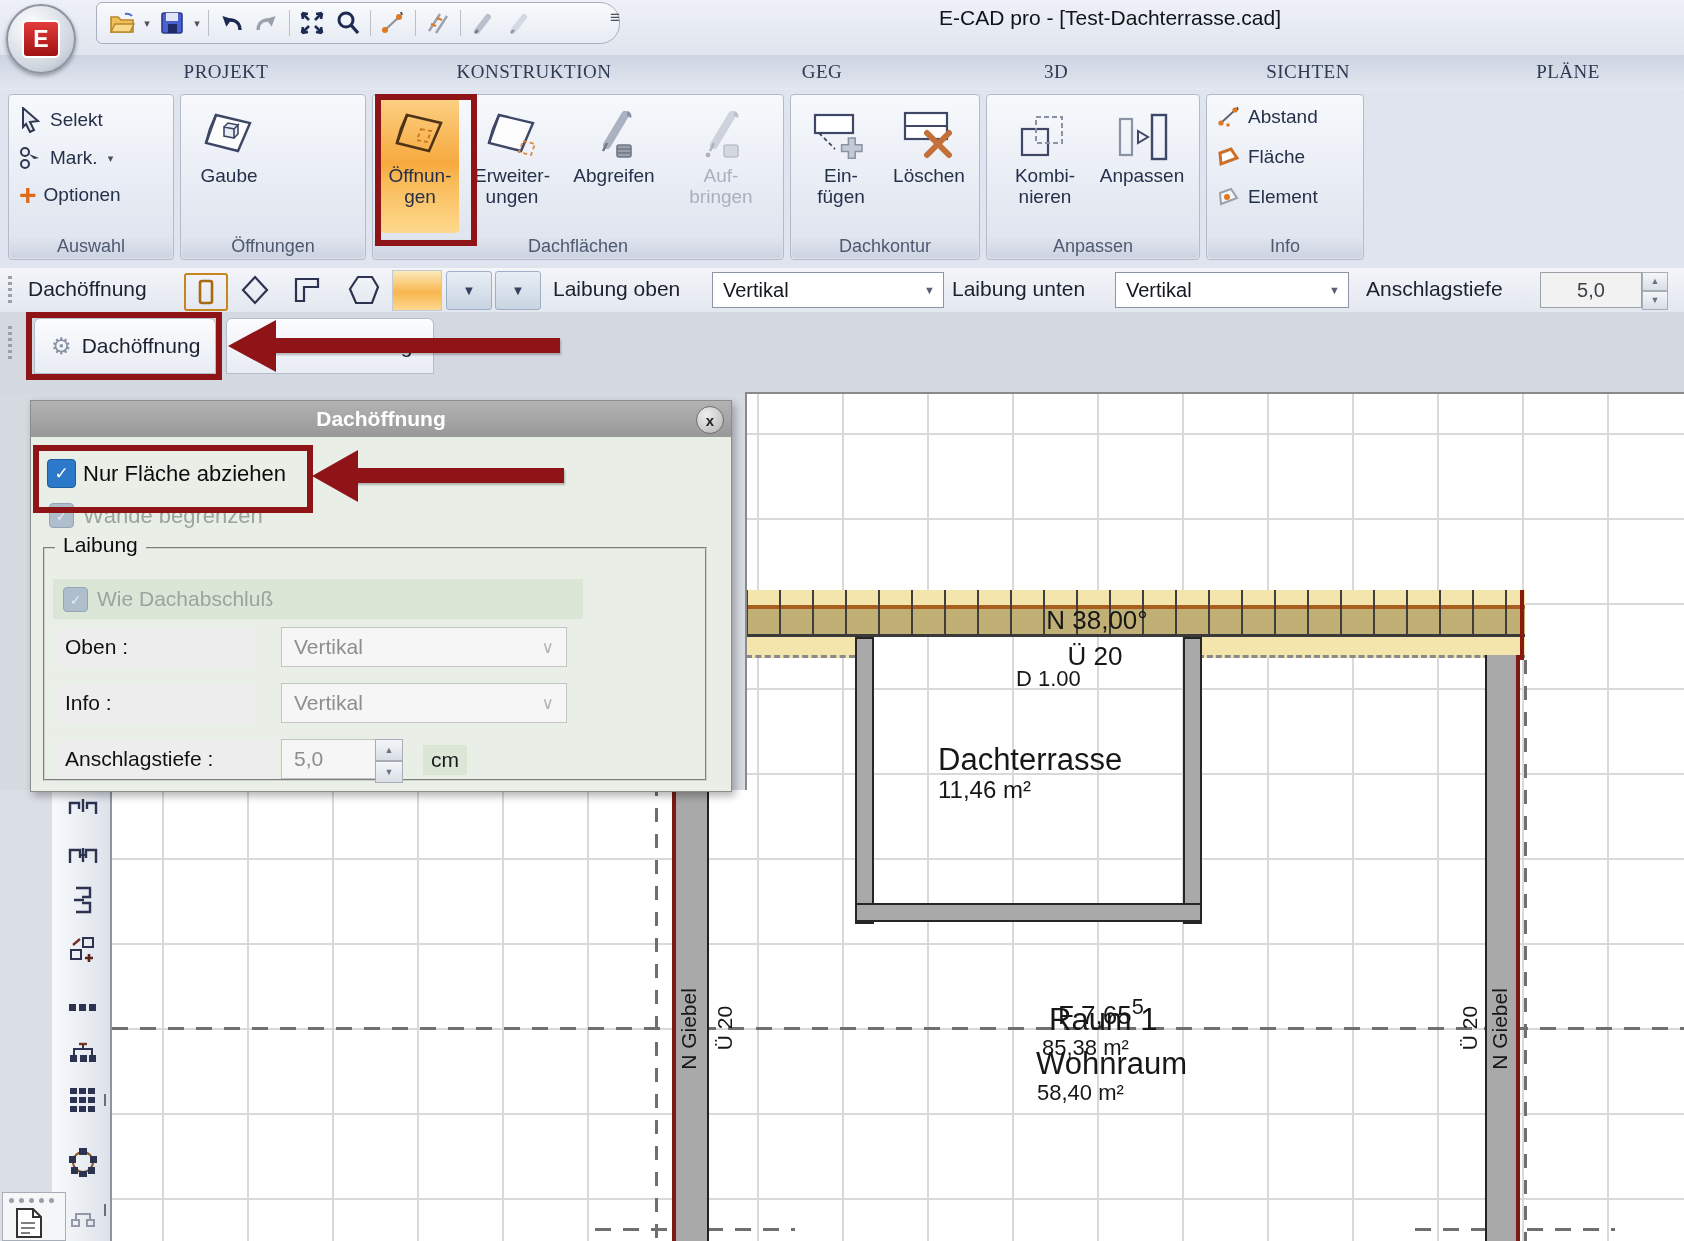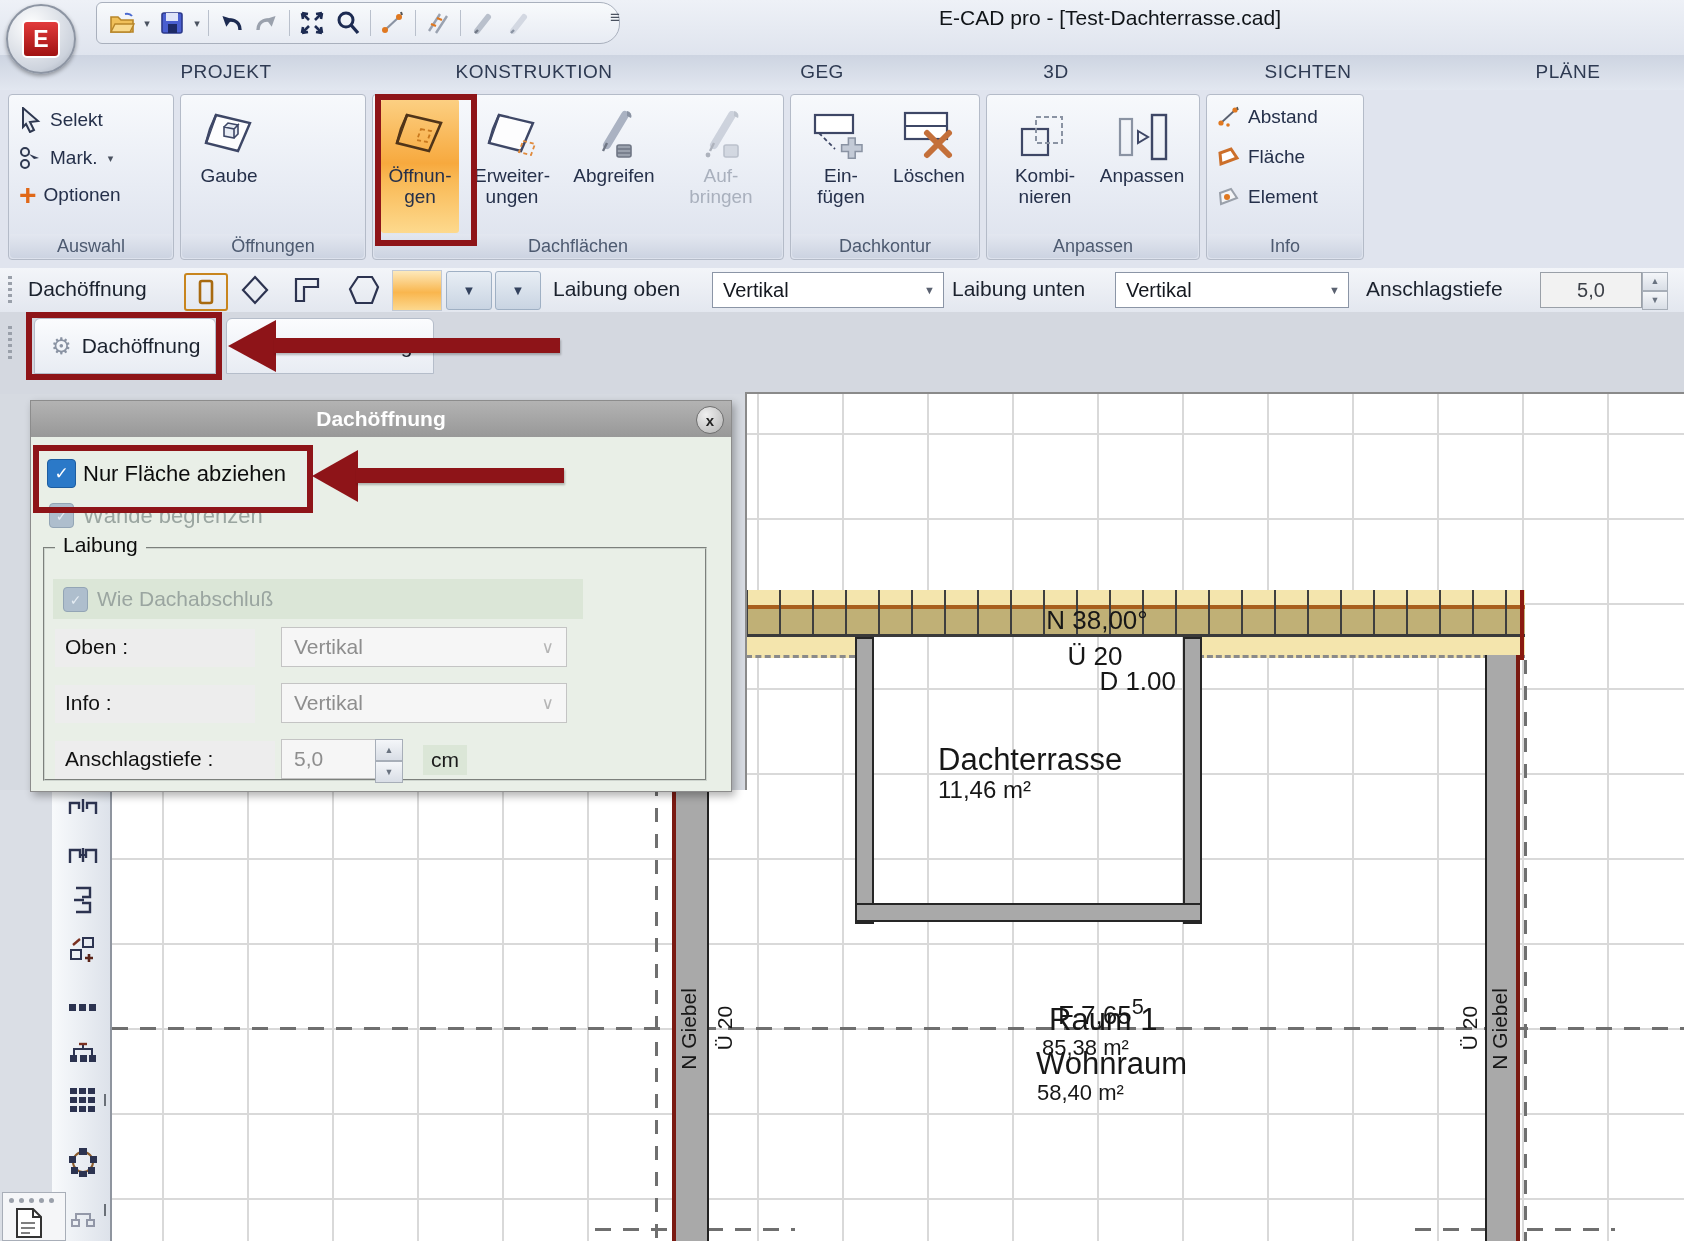--- a/index.html
+++ b/index.html
@@ -20,7 +20,7 @@
   .elogo{width:34px;height:34px;background:linear-gradient(#e23b3b,#a01212);border:2px solid #fff;border-radius:5px;
          color:#fff;font-weight:bold;font-size:23px;display:flex;align-items:center;justify-content:center;}
   
-  .rtabs{left:0;top:55px;width:1684px;height:35px;background:linear-gradient(#cdd4e1,#e2e7f0);}
+  .rtabs{left:0;top:55px;width:1684px;height:35px;background:linear-gradient(#cdd4e1,#e2e7f0);font-family:Liberation Serif, serif;}
   .rtab{position:absolute;top:6px;width:200px;text-align:center;font-size:19px;color:#2e3a52;letter-spacing:.5px;}
   
   .rbody{left:0;top:90px;width:1684px;height:178px;background:#e0e4ee;}

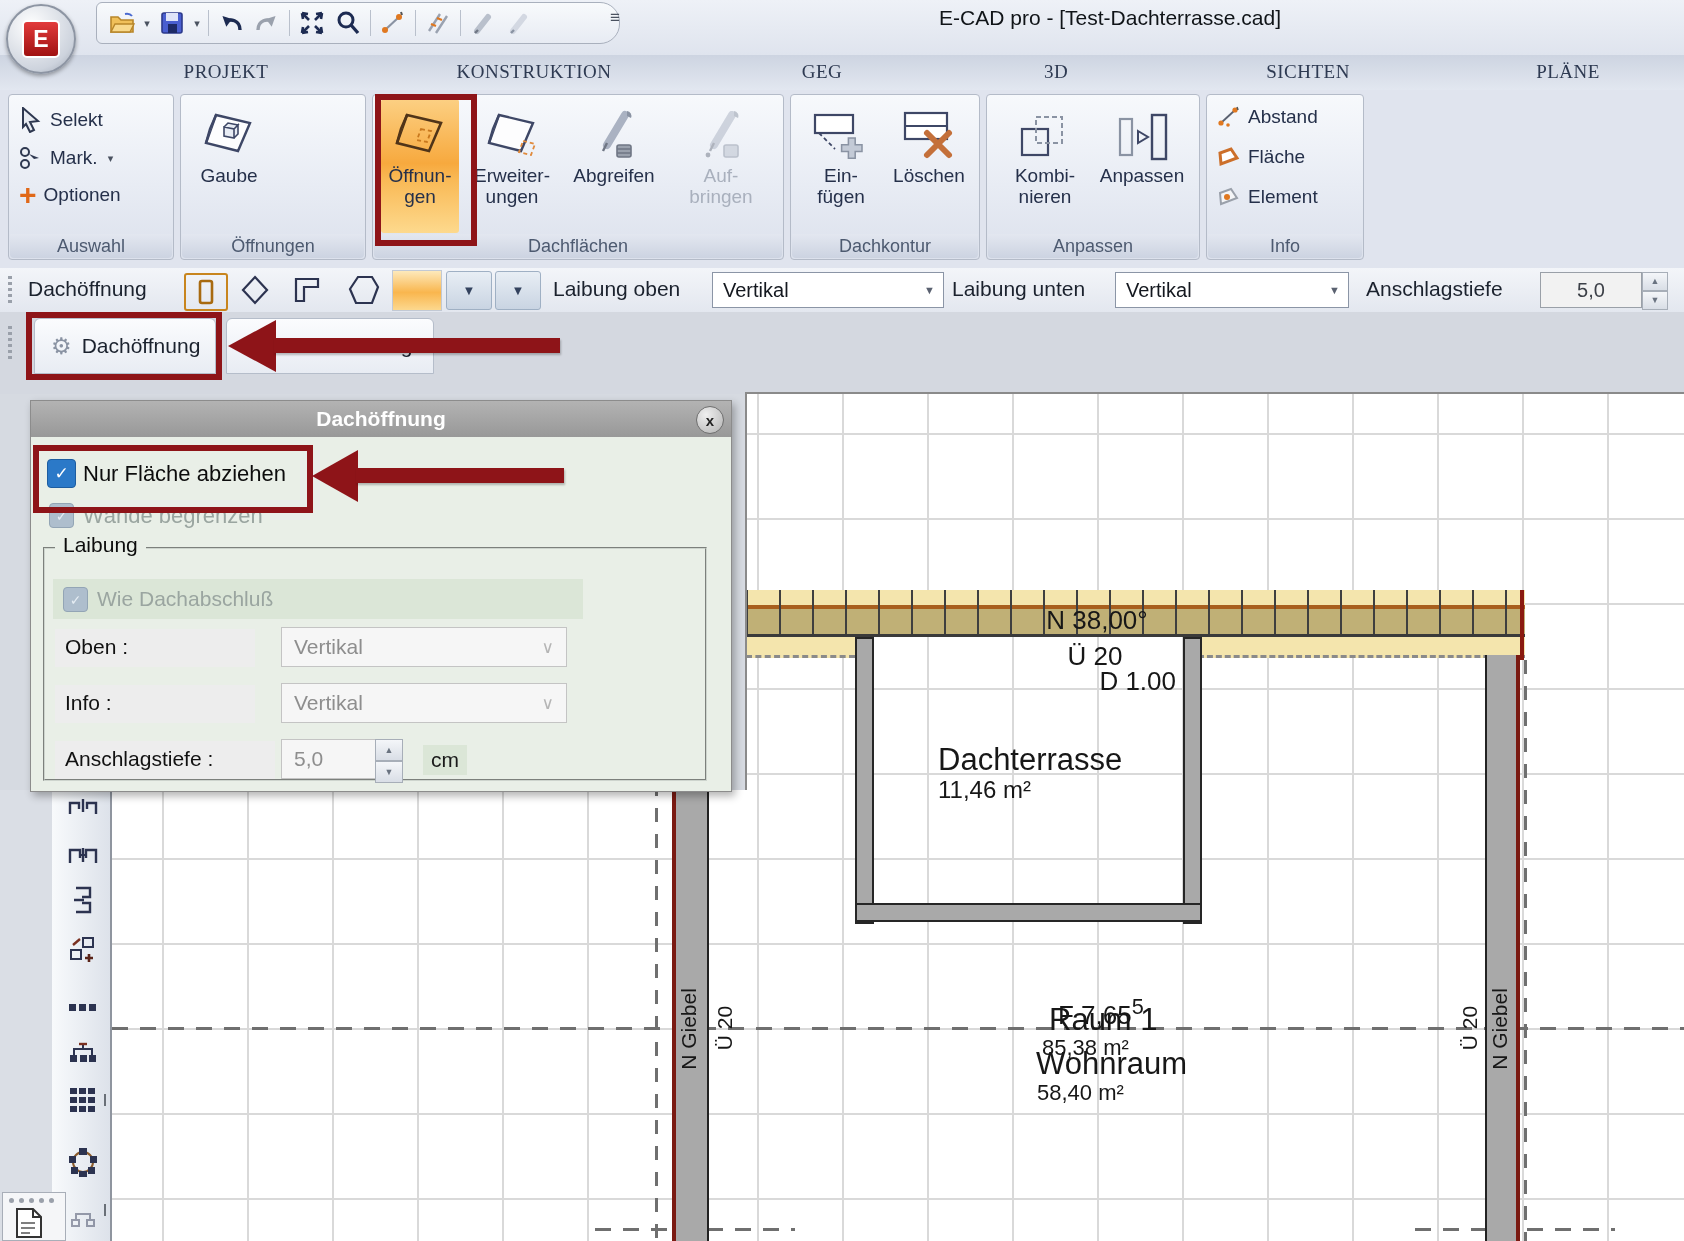--- a/index.html
+++ b/index.html
@@ -132,7 +132,7 @@
 
 <div class="clabel" style="left:1007px;top:605px;width:180px;text-align:center;font-size:26px">N 38,00°</div>
 <div class="clabel" style="left:1035px;top:641px;width:120px;text-align:center;font-size:26px">Ü 20</div>
-<div class="clabel" style="left:1016px;top:666px;width:160px;text-align:right;font-size:26px">D 1.00</div>
+<div class="clabel" style="left:1016px;top:666px;width:160px;text-align:left;font-size:22px">D 1.00</div>
 <div class="clabel" style="left:938px;top:742px;font-size:31px">Dachterrasse</div>
 <div class="clabel" style="left:938px;top:776px;font-size:24px">11,46 m²</div>
 <div class="clabel" style="left:1058px;top:994px;font-size:26px"><span>F 7,65</span><sup>5</sup></div>

